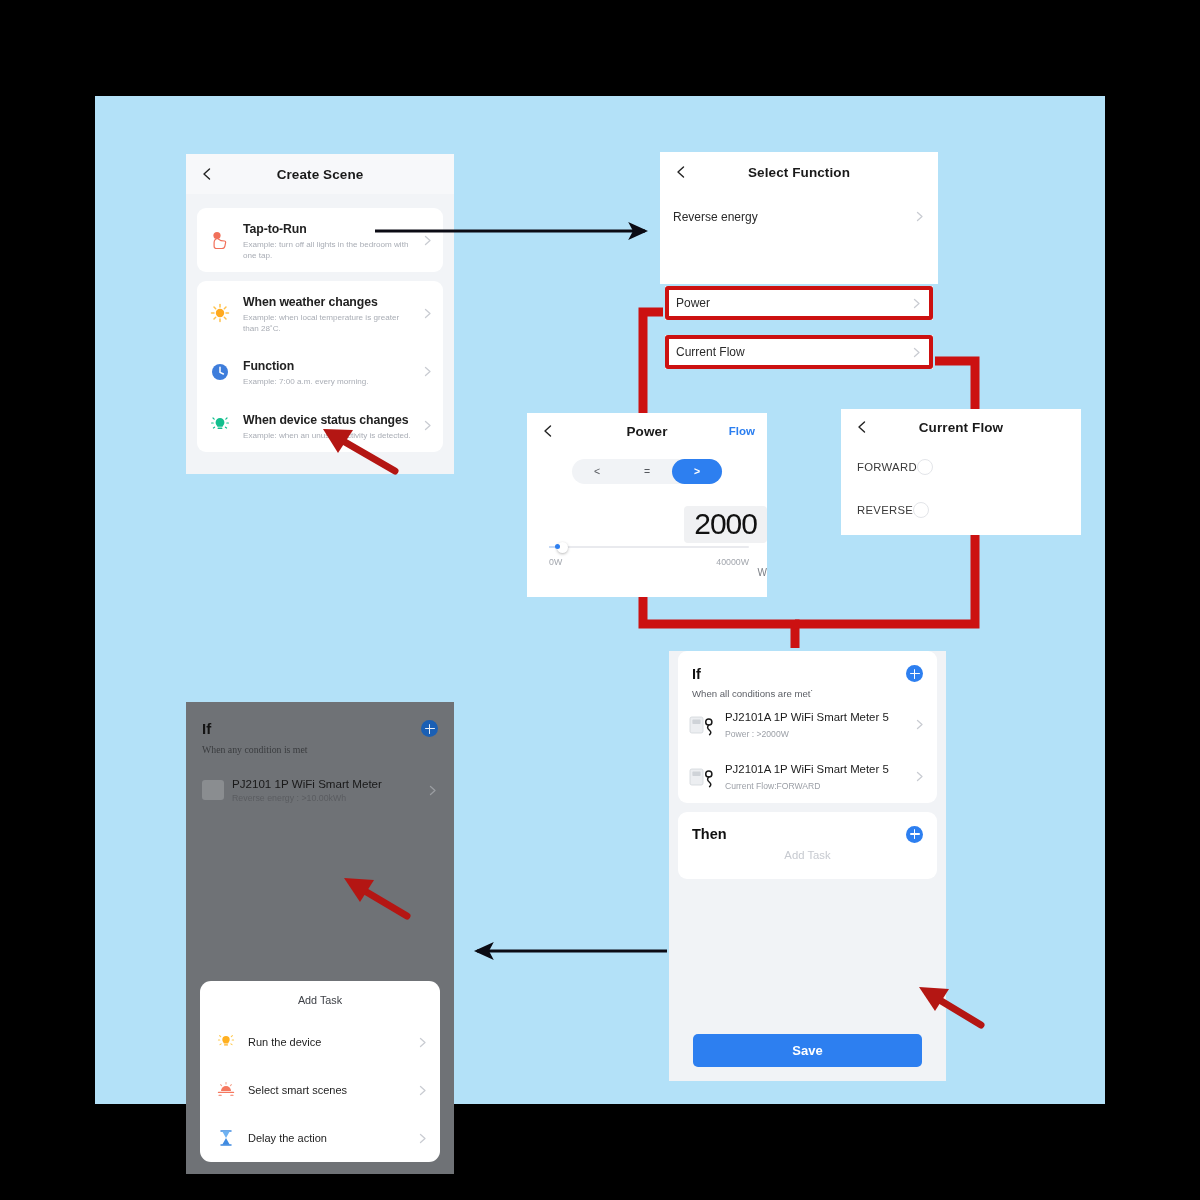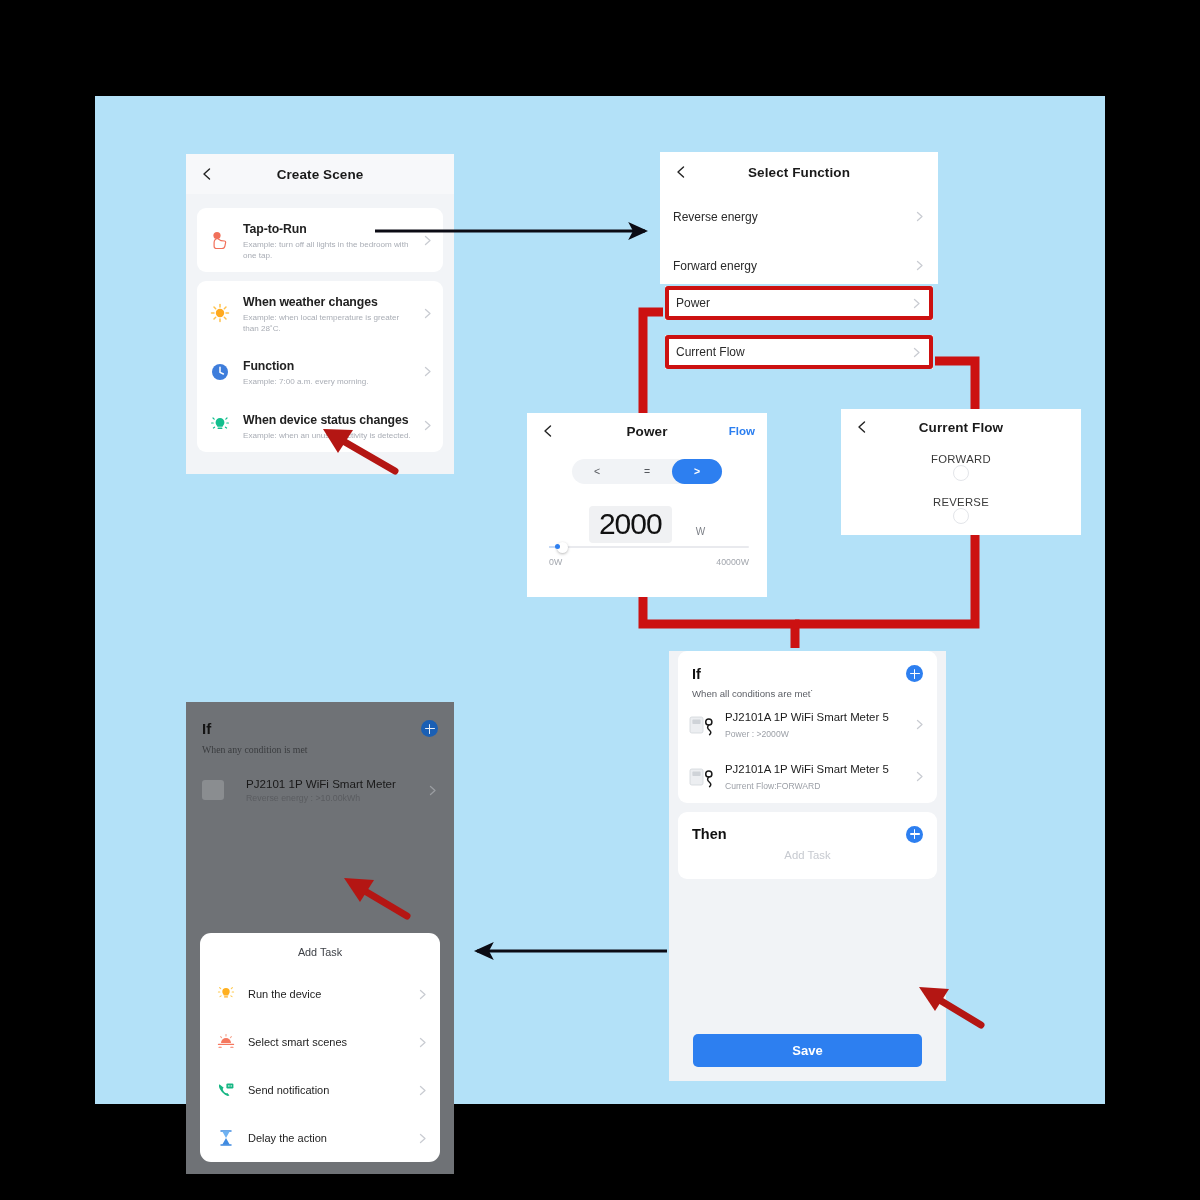--- a/index.html
+++ b/index.html
@@ -303,14 +303,6 @@
             </svg>
         </span>
       </div>
-      <div class="sf-row">
-        <span>Forward energy</span>
-        <span class="chev-right">
-          <svg viewBox="0 0 11 11">
-              <polyline points="3.5,1.5 8,5.5 3.5,9.5" fill="none" stroke="#c9ccd2" stroke-width="1.3" stroke-linecap="round" stroke-linejoin="round"></polyline>
-            </svg>
-        </span>
-      </div>
     </div>
 
     <div class="card" style="left:570px; top:190px; width:268px; height:34px;">

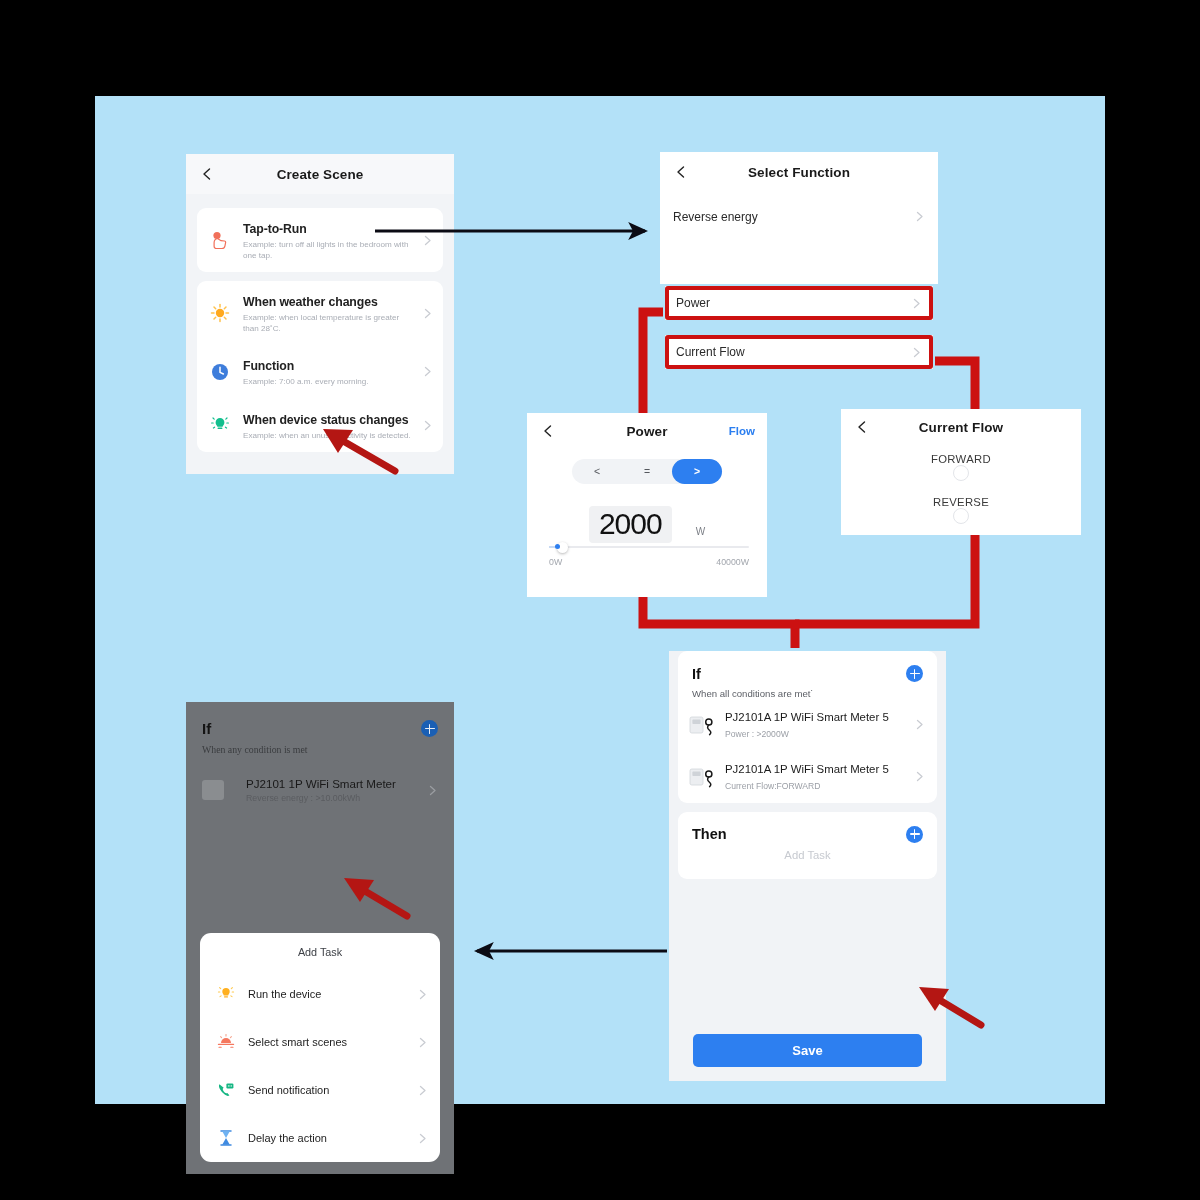--- a/index.html
+++ b/index.html
@@ -105,7 +105,7 @@
 
   
   #current-flow { left: 746px; top: 313px; width: 240px; height: 126px; }
-  .cf-row { display:flex; align-items:center; justify-content:center; height: 43px; padding: 0 16px; flex-direction: column; }
+  .cf-row { display:flex; align-items:center; justify-content:flex-start; height: 43px; padding: 0 16px; }
   .cf-label { font-size: 11.3px; color:#3a3a3a; letter-spacing:.3px; }
   .cf-radio { width: 16px; height: 16px; border-radius:50%; border: 1.4px solid #e3e5e9; }
 

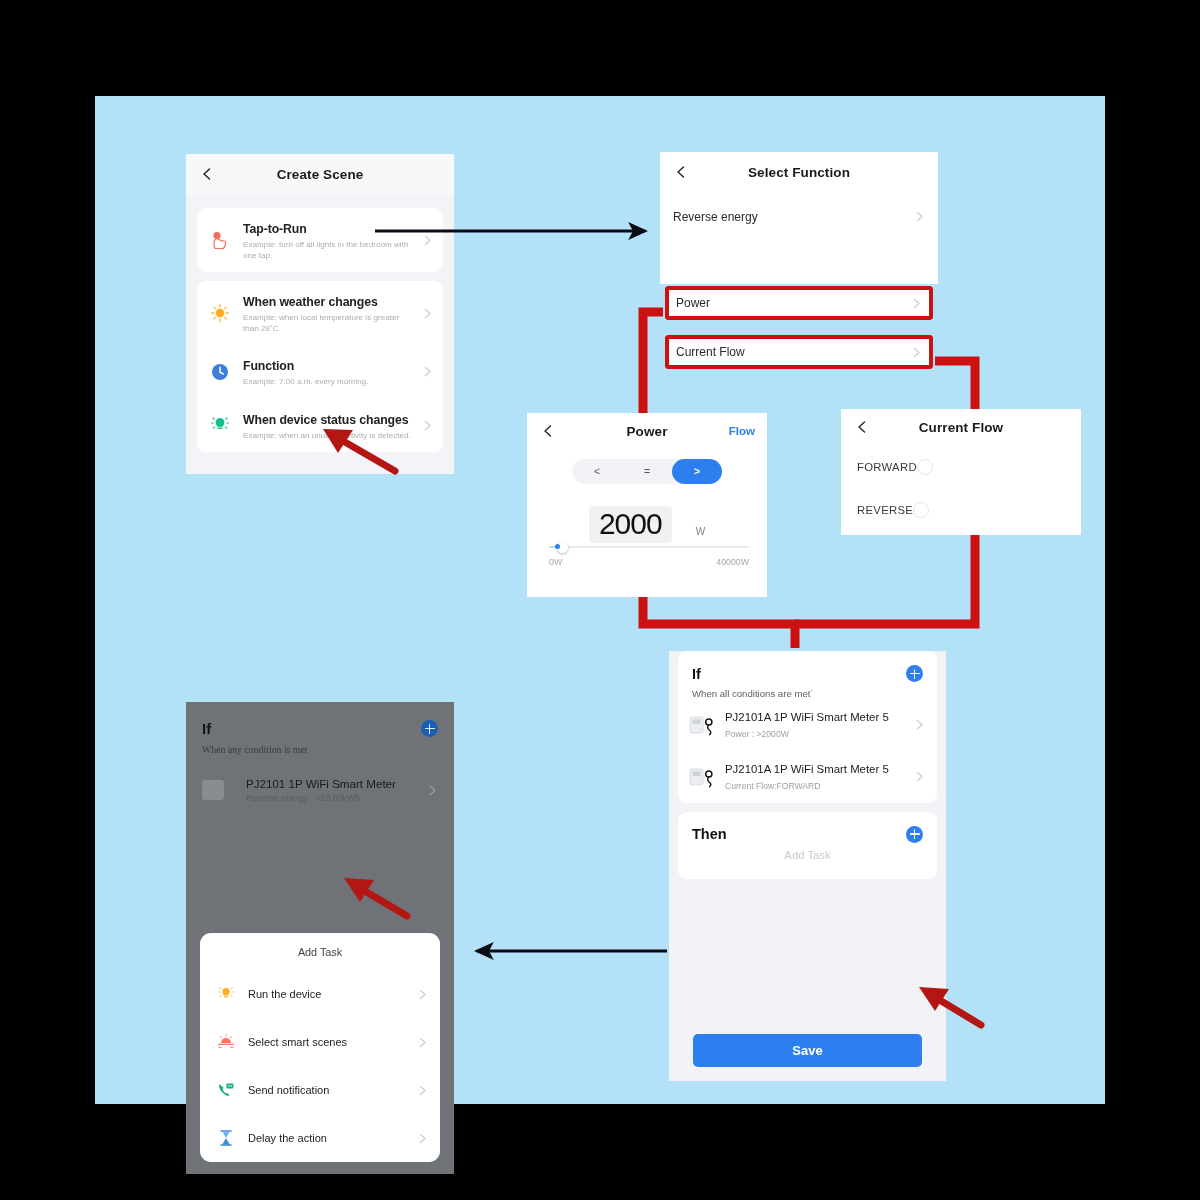--- a/index.html
+++ b/index.html
@@ -93,7 +93,7 @@
   }
   .seg-item { flex:1; text-align:center; font-size: 10.5px; color:#55585e; line-height: 25px; }
   .seg-item.active { background:#2d7ff0; color:#fff; border-radius: 13px; height:25px; font-weight:600; }
-  .pw-value-row { display:flex; align-items:flex-end; justify-content:center; margin-top: 22px; gap:24px; }
+  .pw-value-row { display:flex; align-items:flex-end; justify-content:center; margin-top: 22px; gap:24px;flex-direction:column; }
   .pw-value { font-size: 30px; font-weight: 500; color:#111; background:#f0f1f3; padding: 1px 10px 2px 10px; border-radius:4px; letter-spacing:-1px;}
   .pw-unit { font-size: 10px; color:#7b7f86; padding-bottom: 6px; }
   .slider-wrap { position:absolute; left: 22px; right: 18px; bottom: 30px; }

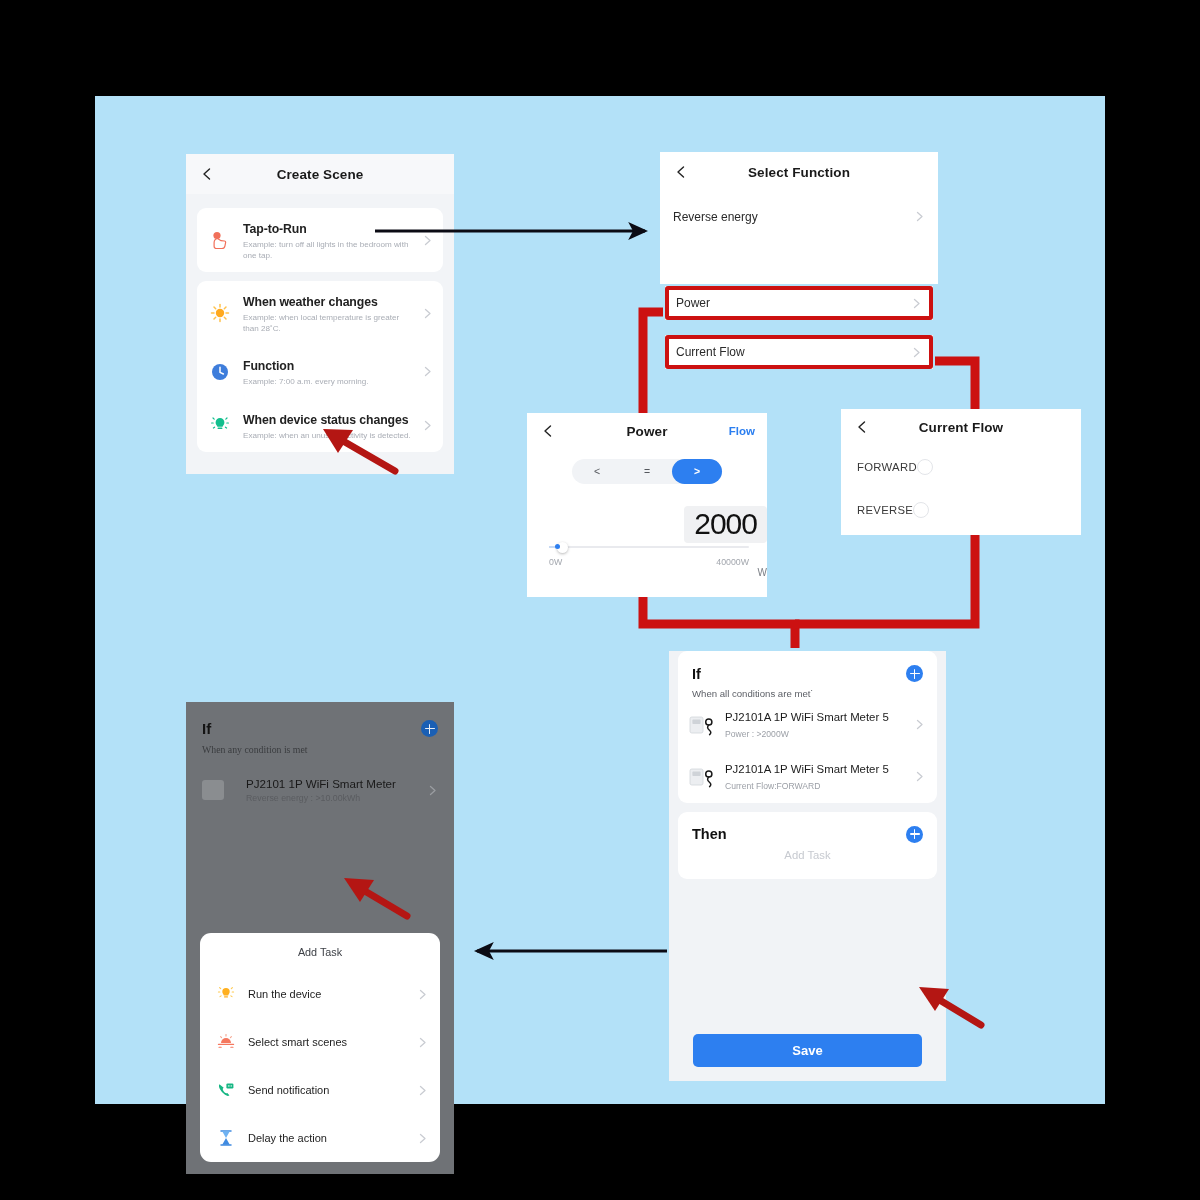--- a/index.html
+++ b/index.html
@@ -147,7 +147,7 @@
   .dim-plus::before { left: 3.5px; top: 7.6px; width: 10px; height: 1.8px; }
   .dim-plus::after  { top: 3.5px; left: 7.6px; height: 10px; width: 1.8px; }
   .dim-if-sub { font-size: 9.8px; color:#3a3c3f; margin-top: 7px; font-family: Liberation Serif, serif; }
-  .dim-dev { display:flex; align-items:center; gap:22px; margin-top: 22px; }
+  .dim-dev { display:flex; align-items:center; gap:8px; margin-top: 22px; }
   .dim-dev-ico { width: 22px; height: 20px; background:#8a8d90; border-radius:3px; flex:0 0 22px;}
   .dim-dev-title { font-size: 11.6px; color:#191919; }
   .dim-dev-sub { font-size: 8.8px; color:#5a5c60; margin-top: 3px; }

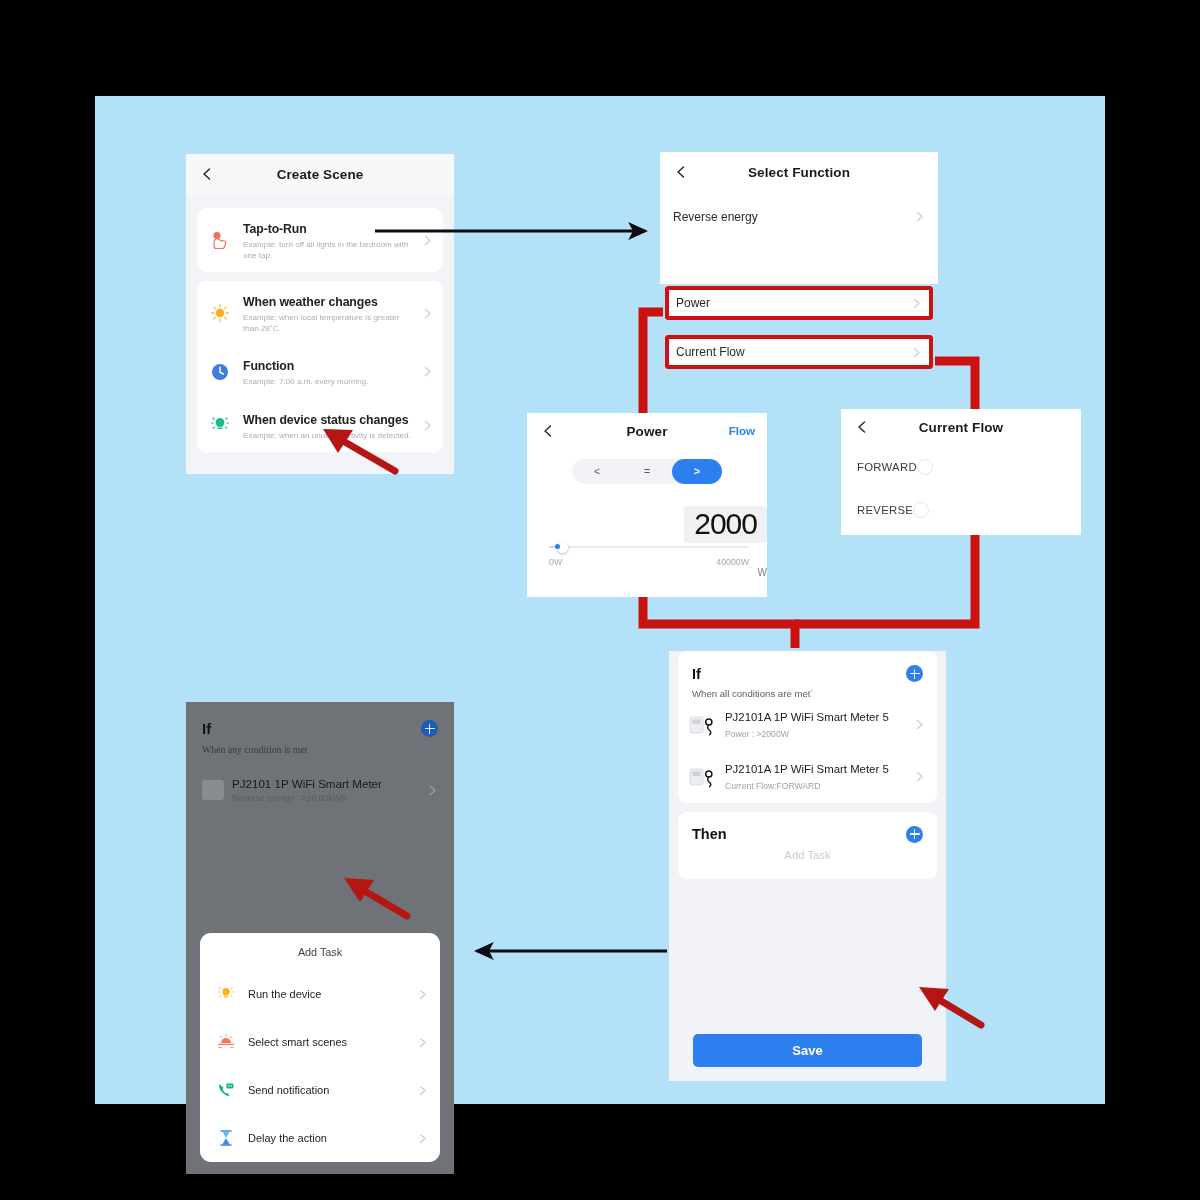--- a/index.html
+++ b/index.html
@@ -512,25 +512,6 @@
           </span>
         </div>
 
-        <div class="at-row">
-          <span class="at-ico">
-            <svg width="20" height="20" viewBox="0 0 20 20">
-              <path d="M3.4 4.2 q-1.2 1.6 0.6 5 q1.9 3.6 5 5.6 q3 2 4.4 0.4 l-2.1 -2.3 q-1.1 0.9 -2.6 -0.4 q-1.6 -1.4 -1.9 -2.9 q-0.3 -1.4 0.9 -1.8 z" fill="#16b683"></path>
-              <rect x="10.4" y="3.4" width="7" height="5" rx="1.2" fill="#16b683"></rect>
-              <g fill="#ffffff">
-                  <circle cx="12.4" cy="5.9" r="0.55"></circle>
-                  <circle cx="13.9" cy="5.9" r="0.55"></circle>
-                  <circle cx="15.4" cy="5.9" r="0.55"></circle>
-                </g>
-            </svg>
-          </span>
-          <span class="at-label">Send notification</span>
-          <span class="chev-right">
-            <svg viewBox="0 0 11 11">
-                <polyline points="3.5,1.5 8,5.5 3.5,9.5" fill="none" stroke="#c9ccd2" stroke-width="1.3" stroke-linecap="round" stroke-linejoin="round"></polyline>
-              </svg>
-          </span>
-        </div>
 
         <div class="at-row">
           <span class="at-ico">

